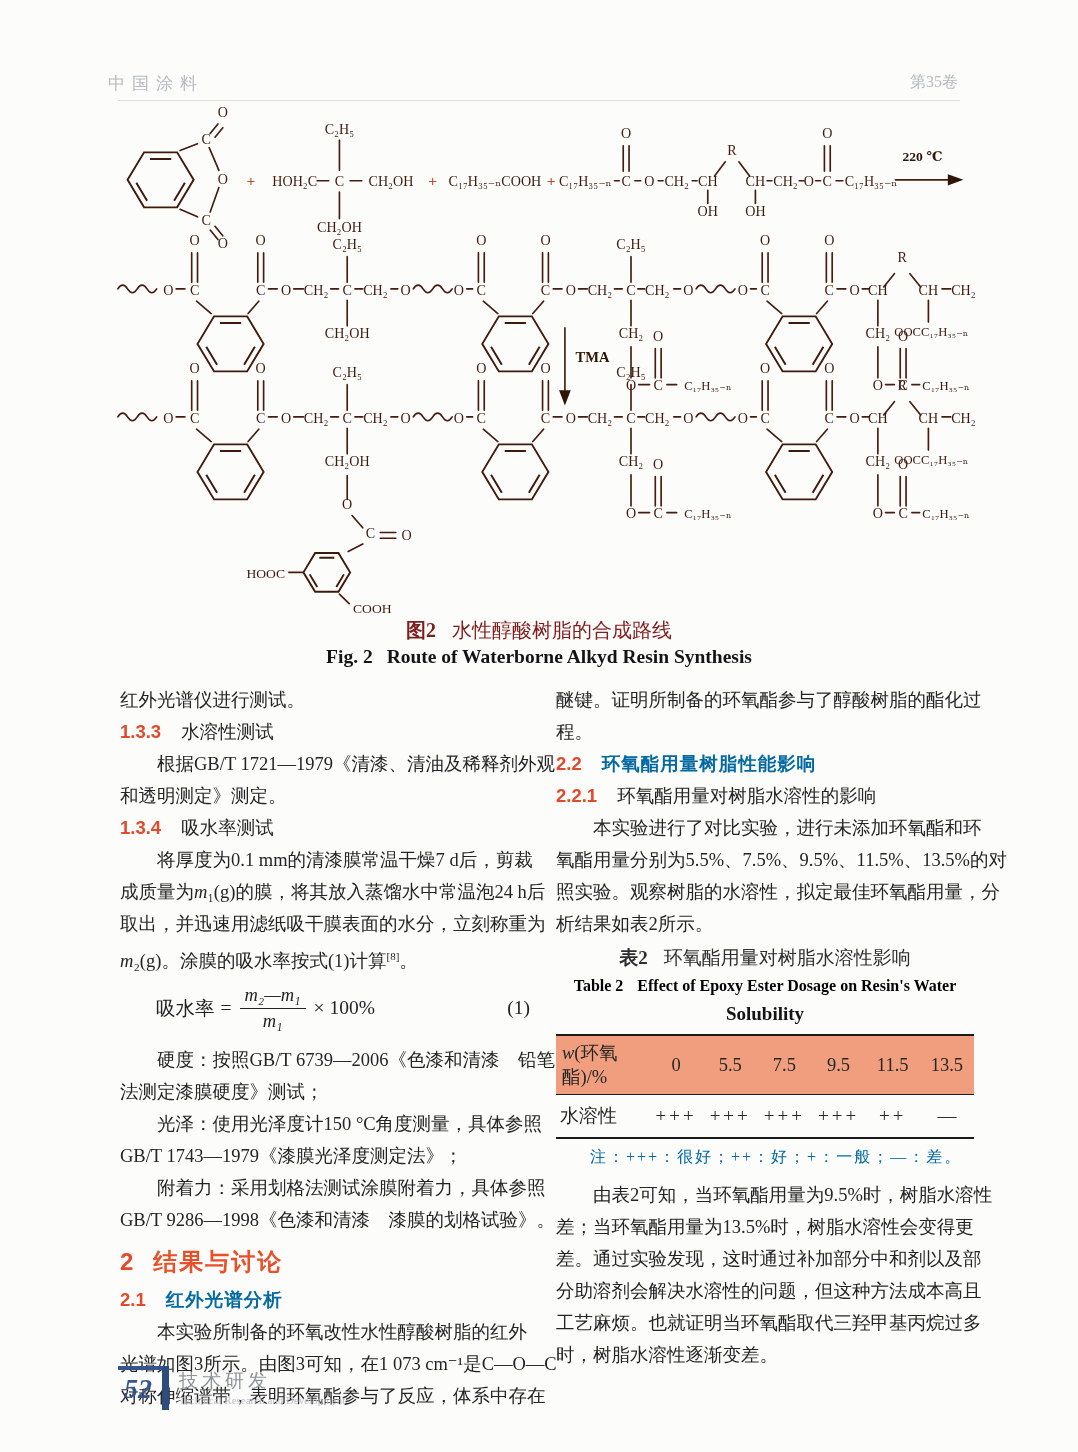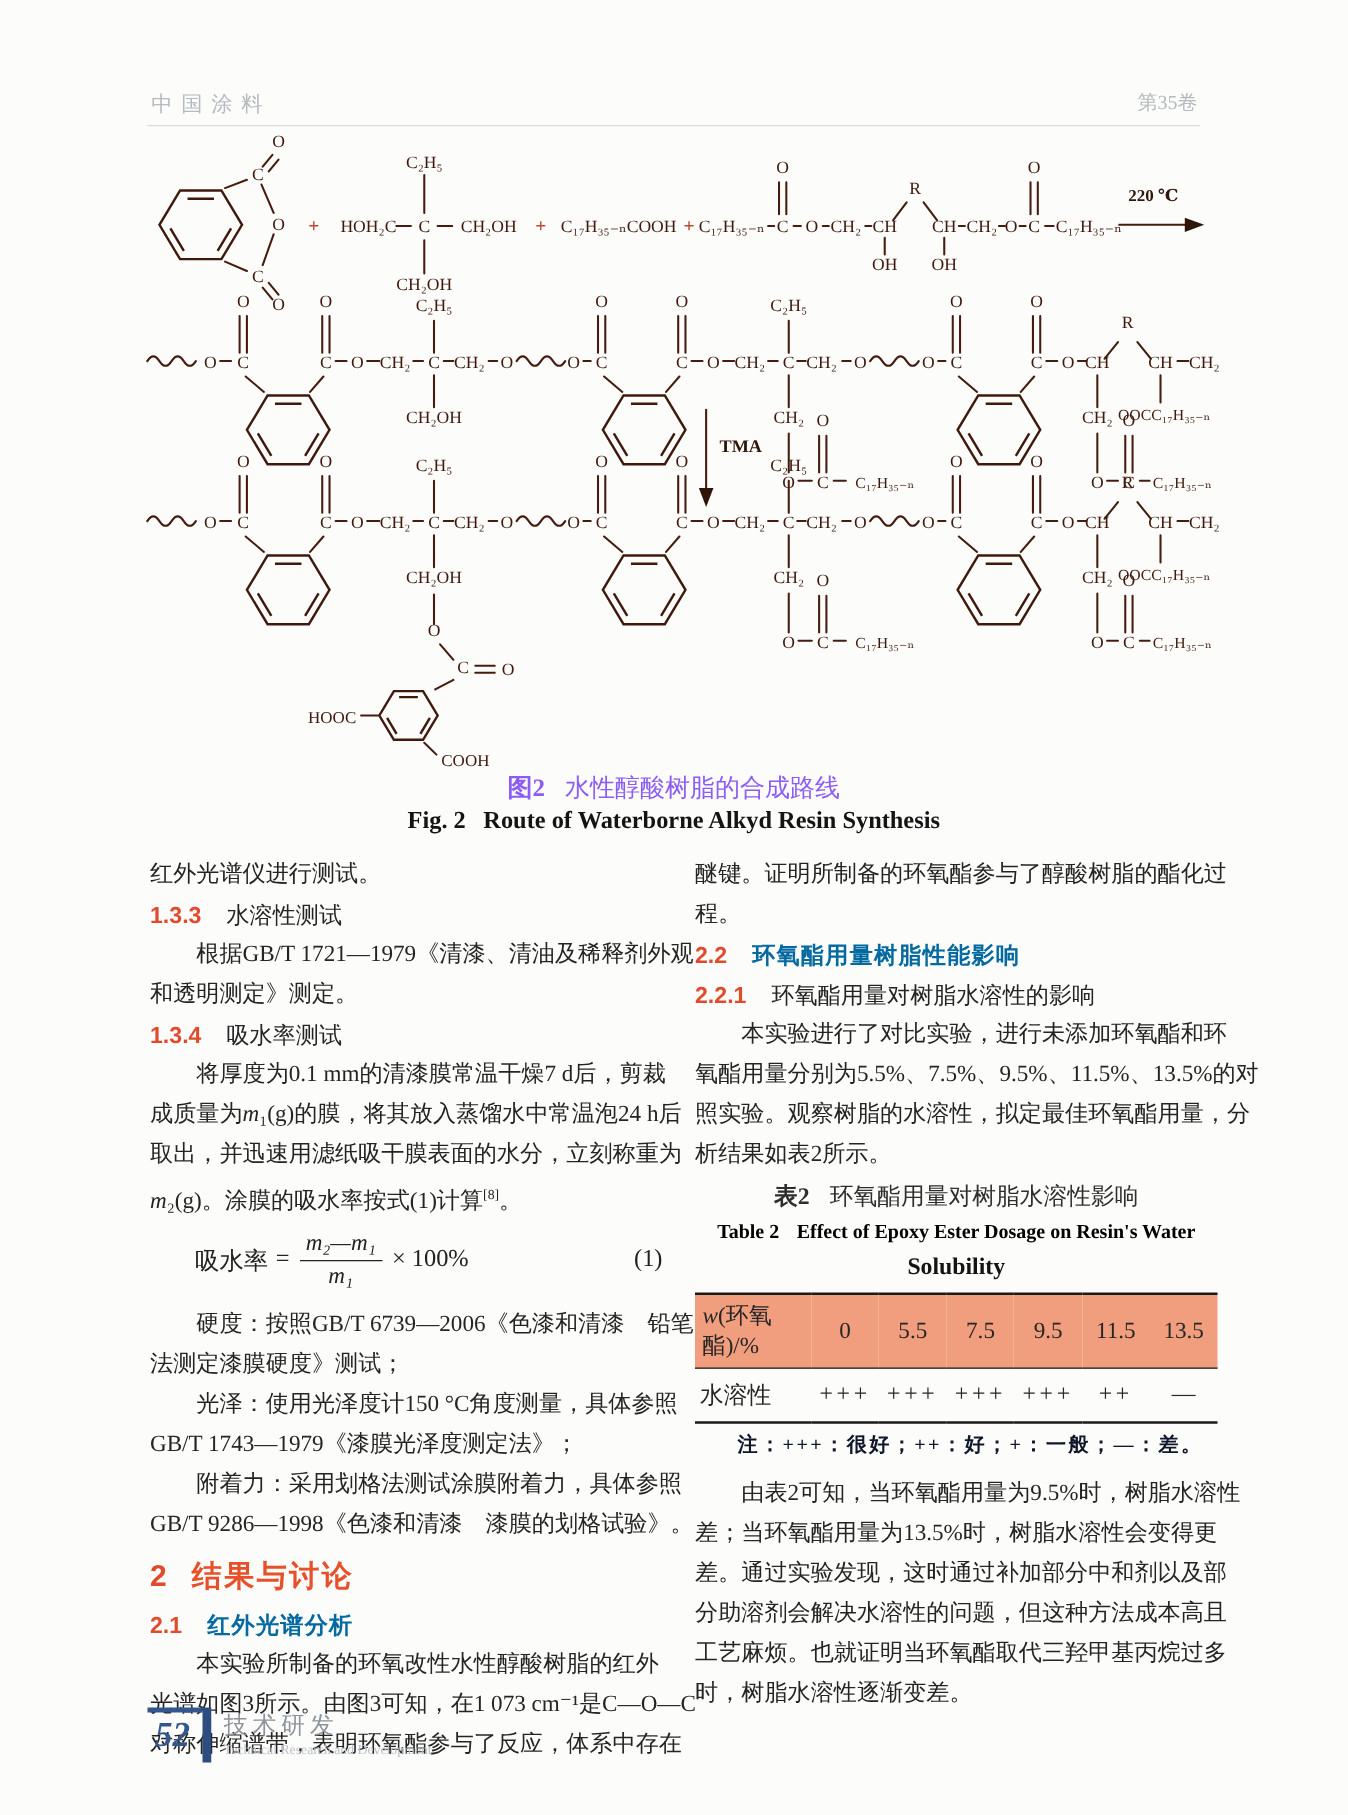--- a/index.html
+++ b/index.html
@@ -6,7 +6,7 @@
   .page{position:relative;width:1078px;height:1452px;background:#fcfcfb;overflow:hidden;
         font-family:"Liberation Serif","DejaVu Serif",serif;color:#262626;}
   
-  .hd-journal{position:absolute;left:121px;top:72px;font-size:17px;color:#b5babe;letter-spacing:7px;}
+  .hd-journal{position:absolute;left:108px;top:72px;font-size:17px;color:#b5babe;letter-spacing:7px;}
   .hd-vol{position:absolute;right:120px;top:72px;font-size:16px;color:#b5babe;}
   .hd-rule{position:absolute;left:118px;right:118px;top:100px;border-top:1px solid #dddcd6;}
   

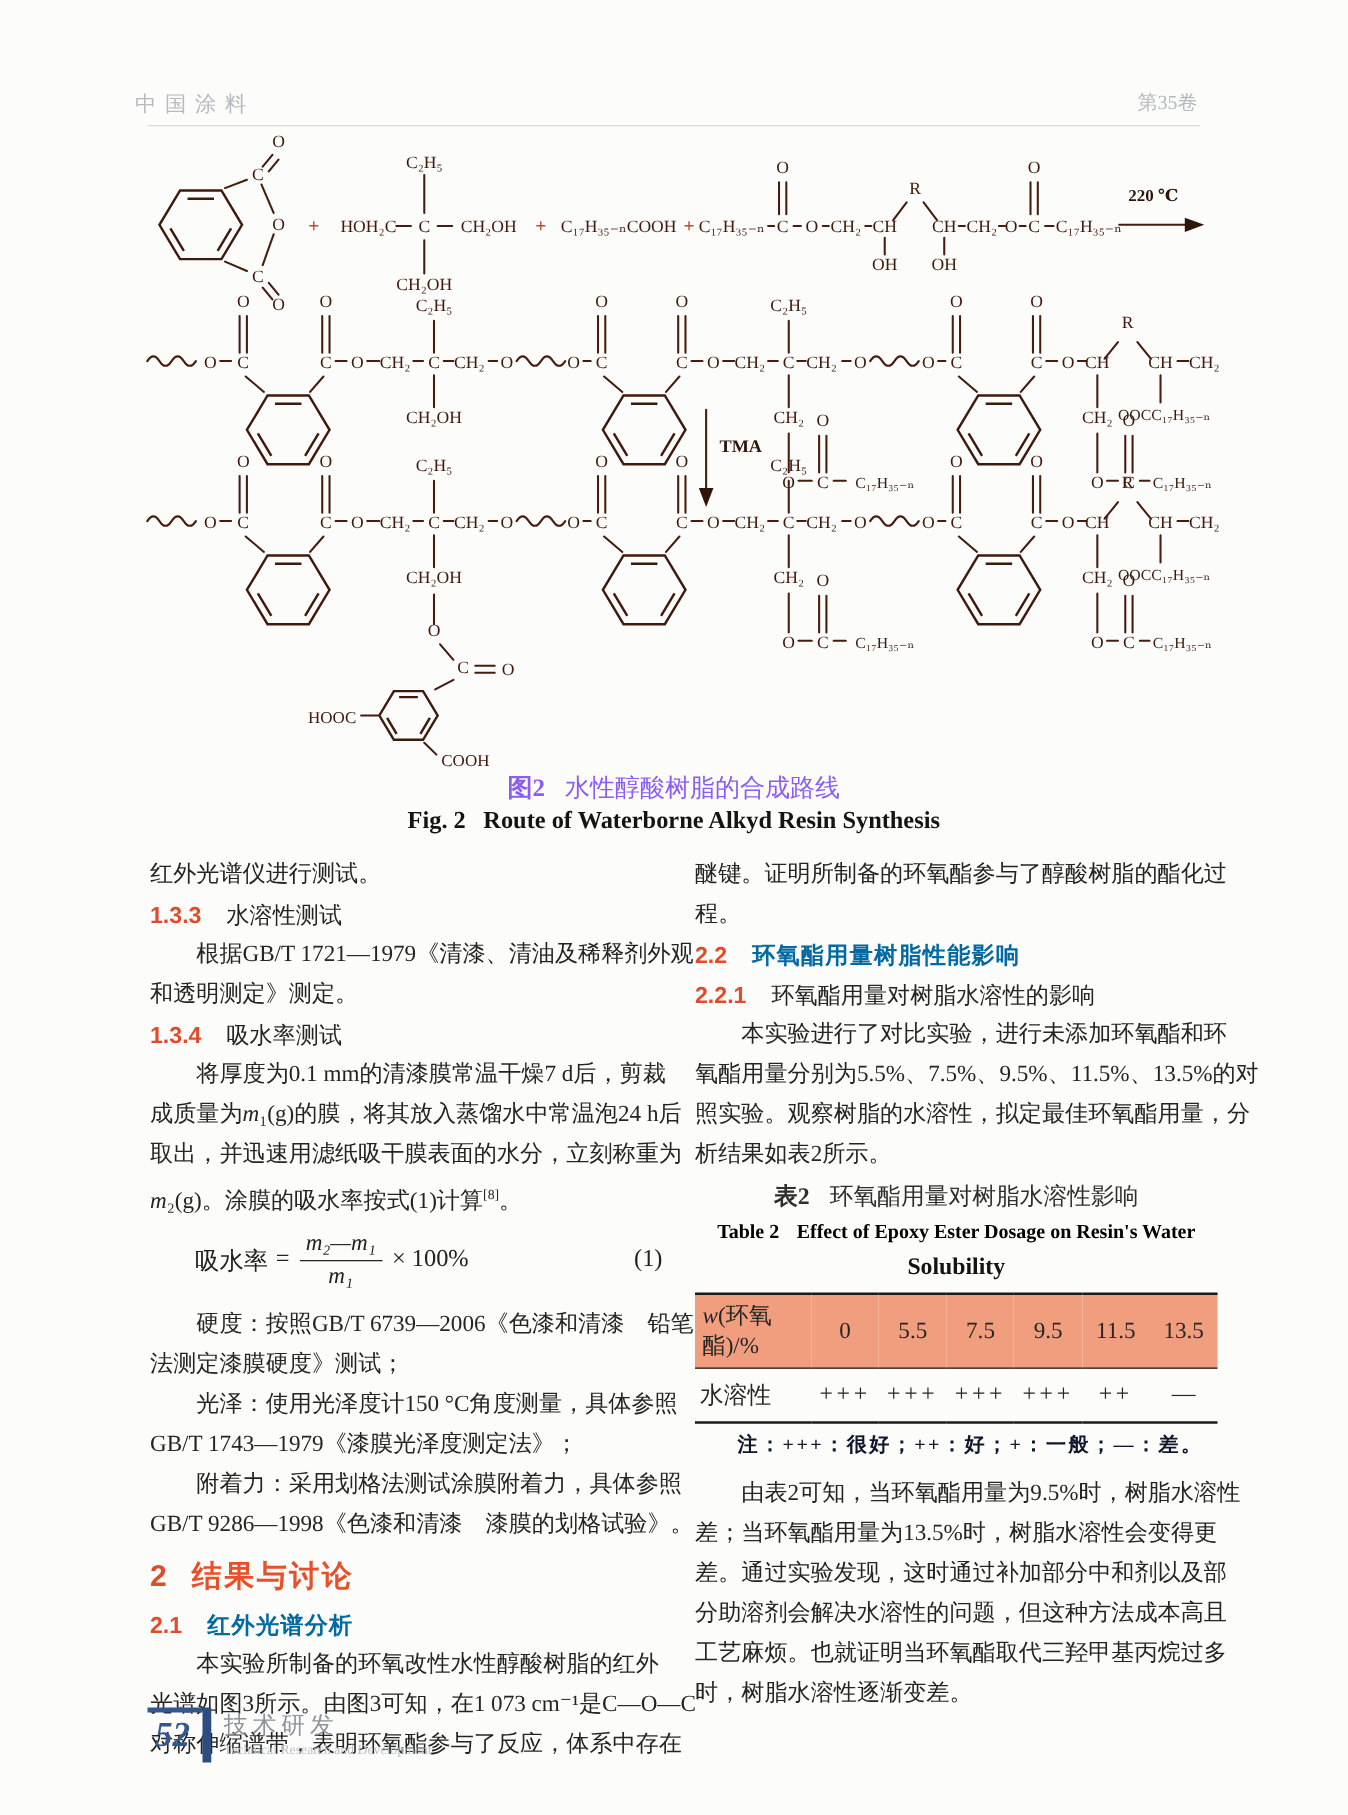--- a/index.html
+++ b/index.html
@@ -18,7 +18,7 @@
   text.plus{fill:#bb4a2e;font-weight:bold;}
   text.tlabel{fill:#2f1408;font-weight:bold;}
   
-  .figcap-zh{position:absolute;left:0;top:617px;width:100%;text-align:center;font-size:20px;color:#8b5cf6;}
+  .figcap-zh{position:absolute;left:0;top:617px;width:100%;text-align:center;font-size:20px;color:#7f1d1d;}
   .figcap-en{position:absolute;left:0;top:646px;width:100%;text-align:center;font-size:19.5px;font-weight:bold;color:#141414;}
   .cap-no{font-weight:bold;margin-right:16px;}
   .cap-gap{margin-right:14px;font-weight:bold;}

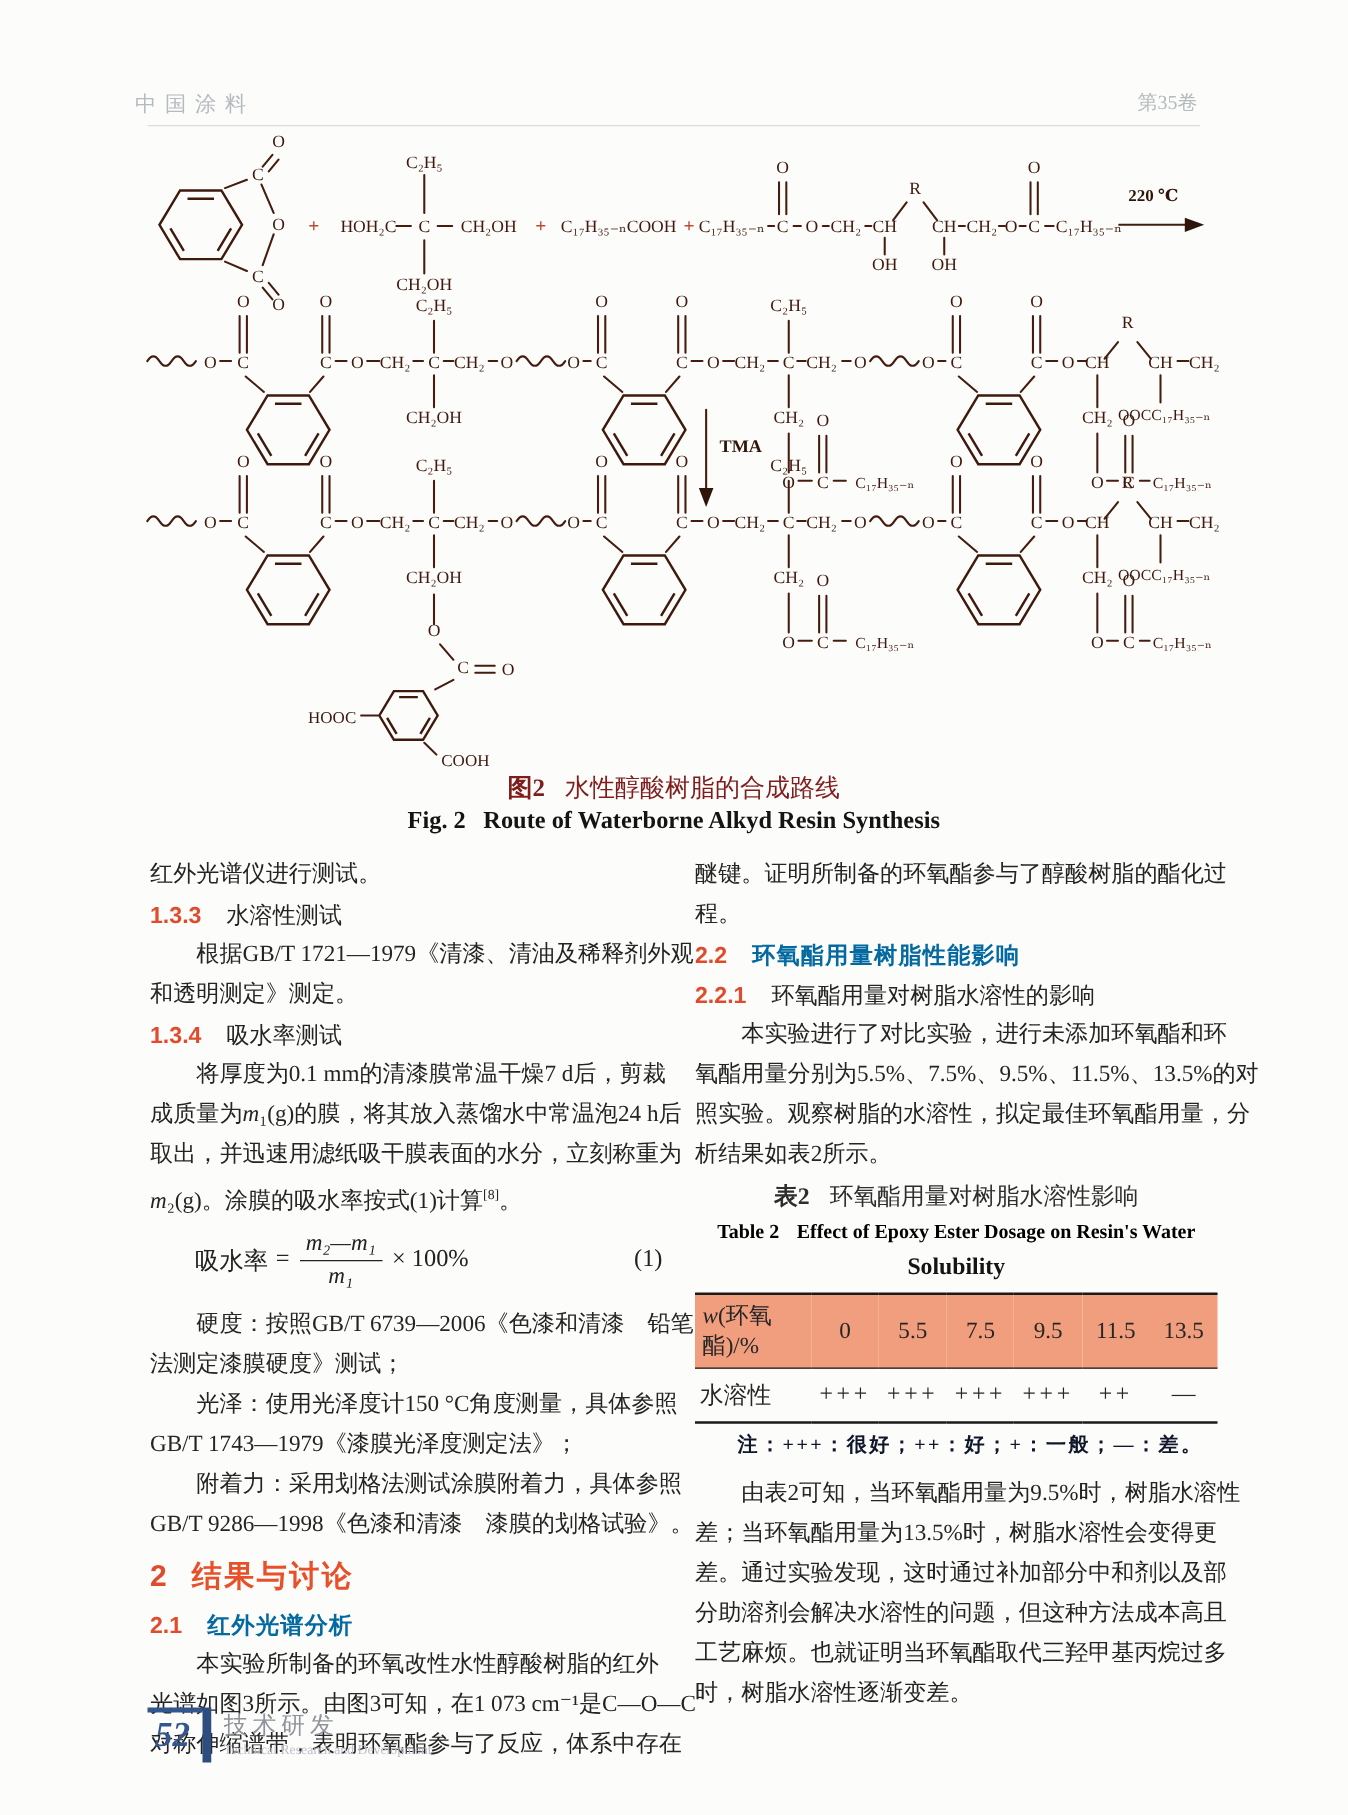--- a/index.html
+++ b/index.html
@@ -52,7 +52,7 @@
   .t2 td{font-size:19px;height:40px;text-align:center;}
   .t2 td.t2-lab2{text-align:left;padding-left:4px;}
   .t2 .pluses{letter-spacing:3px;}
-  .tbl-note{color:#0f172a;font-weight:bold;font-size:16px;letter-spacing:2px;padding-left:34px;
+  .tbl-note{color:#0369a1;font-weight:normal;font-size:16px;letter-spacing:2px;padding-left:34px;
             line-height:28px;margin-top:4px;margin-bottom:8px;font-family:"Liberation Serif","DejaVu Serif",serif;}
   
   .footer{position:absolute;left:118px;top:1366px;display:flex;align-items:flex-start;}

